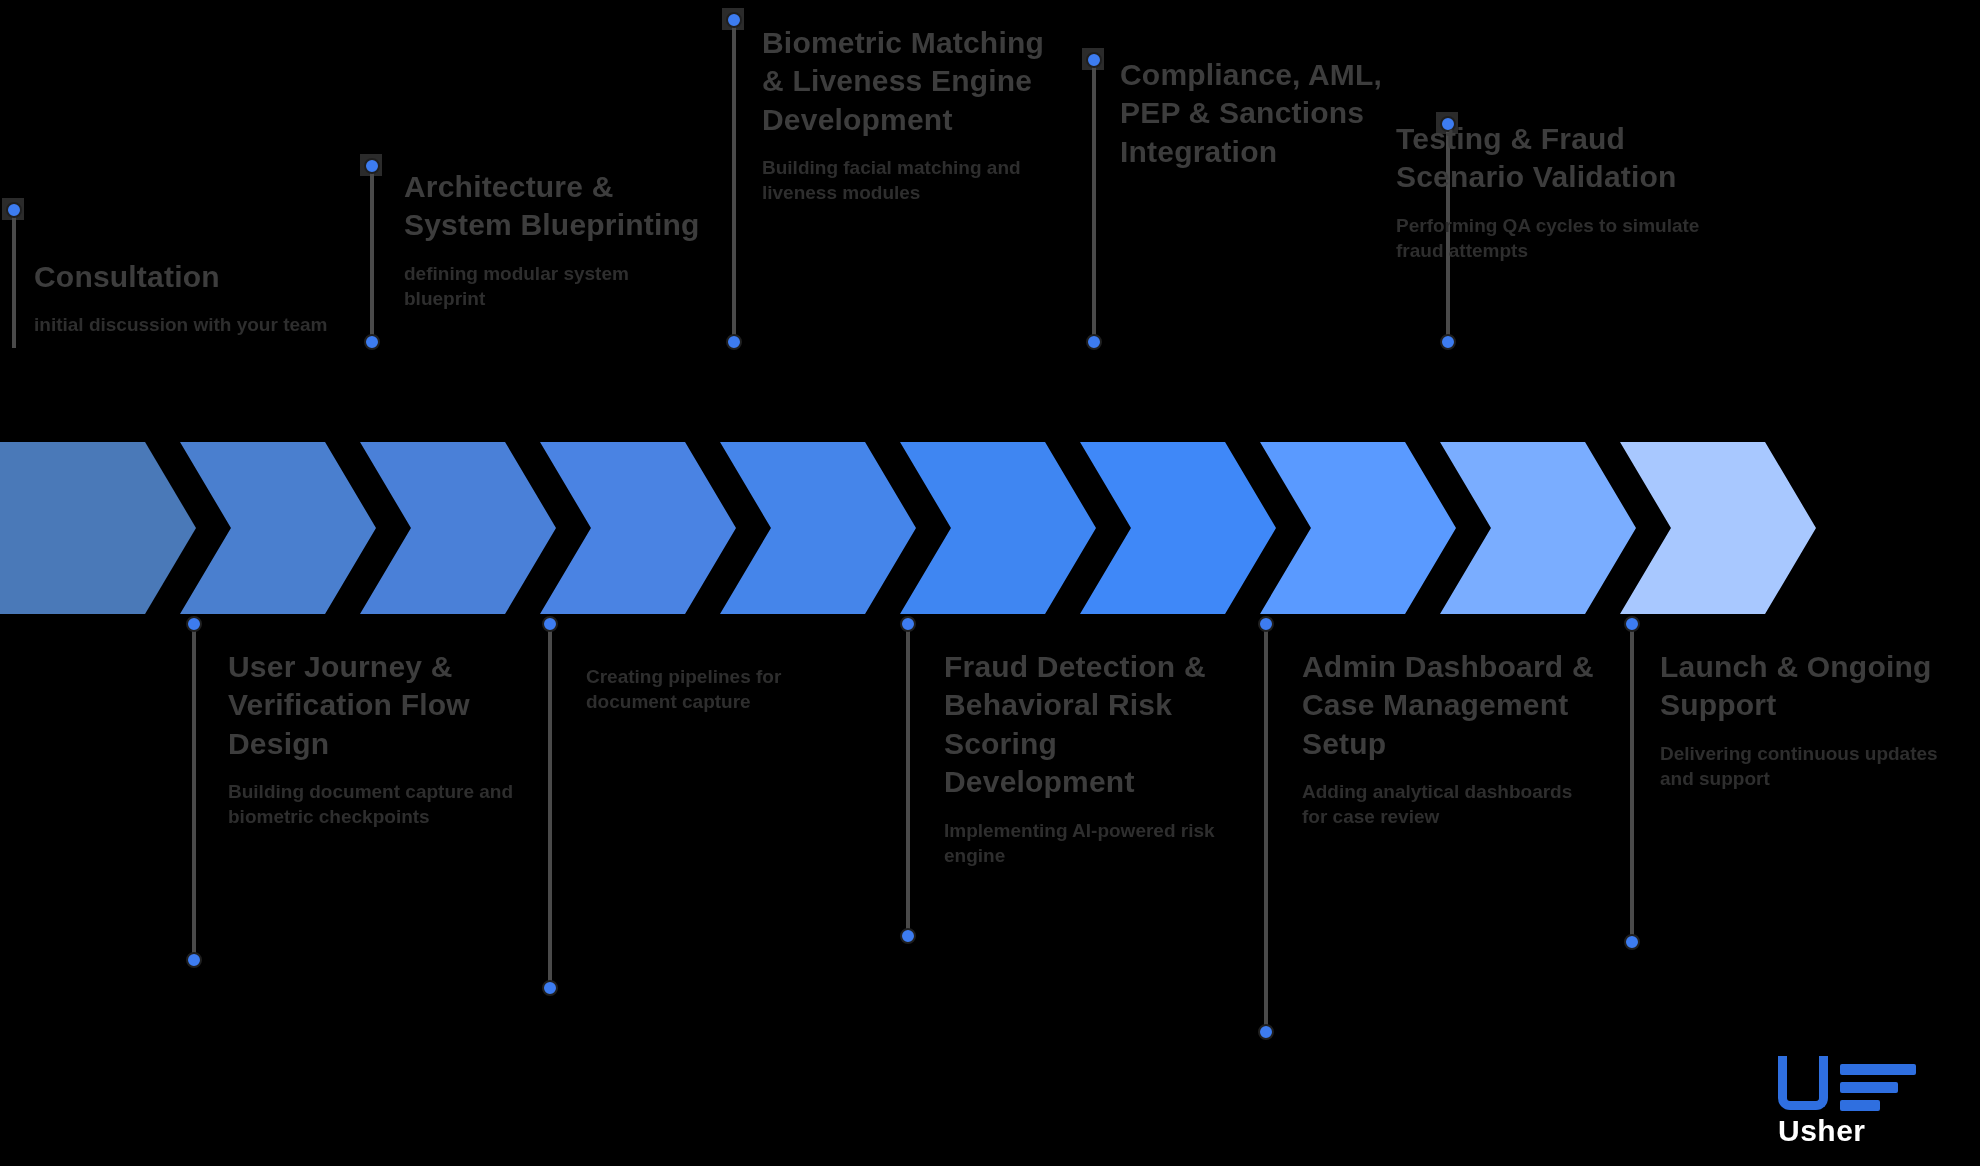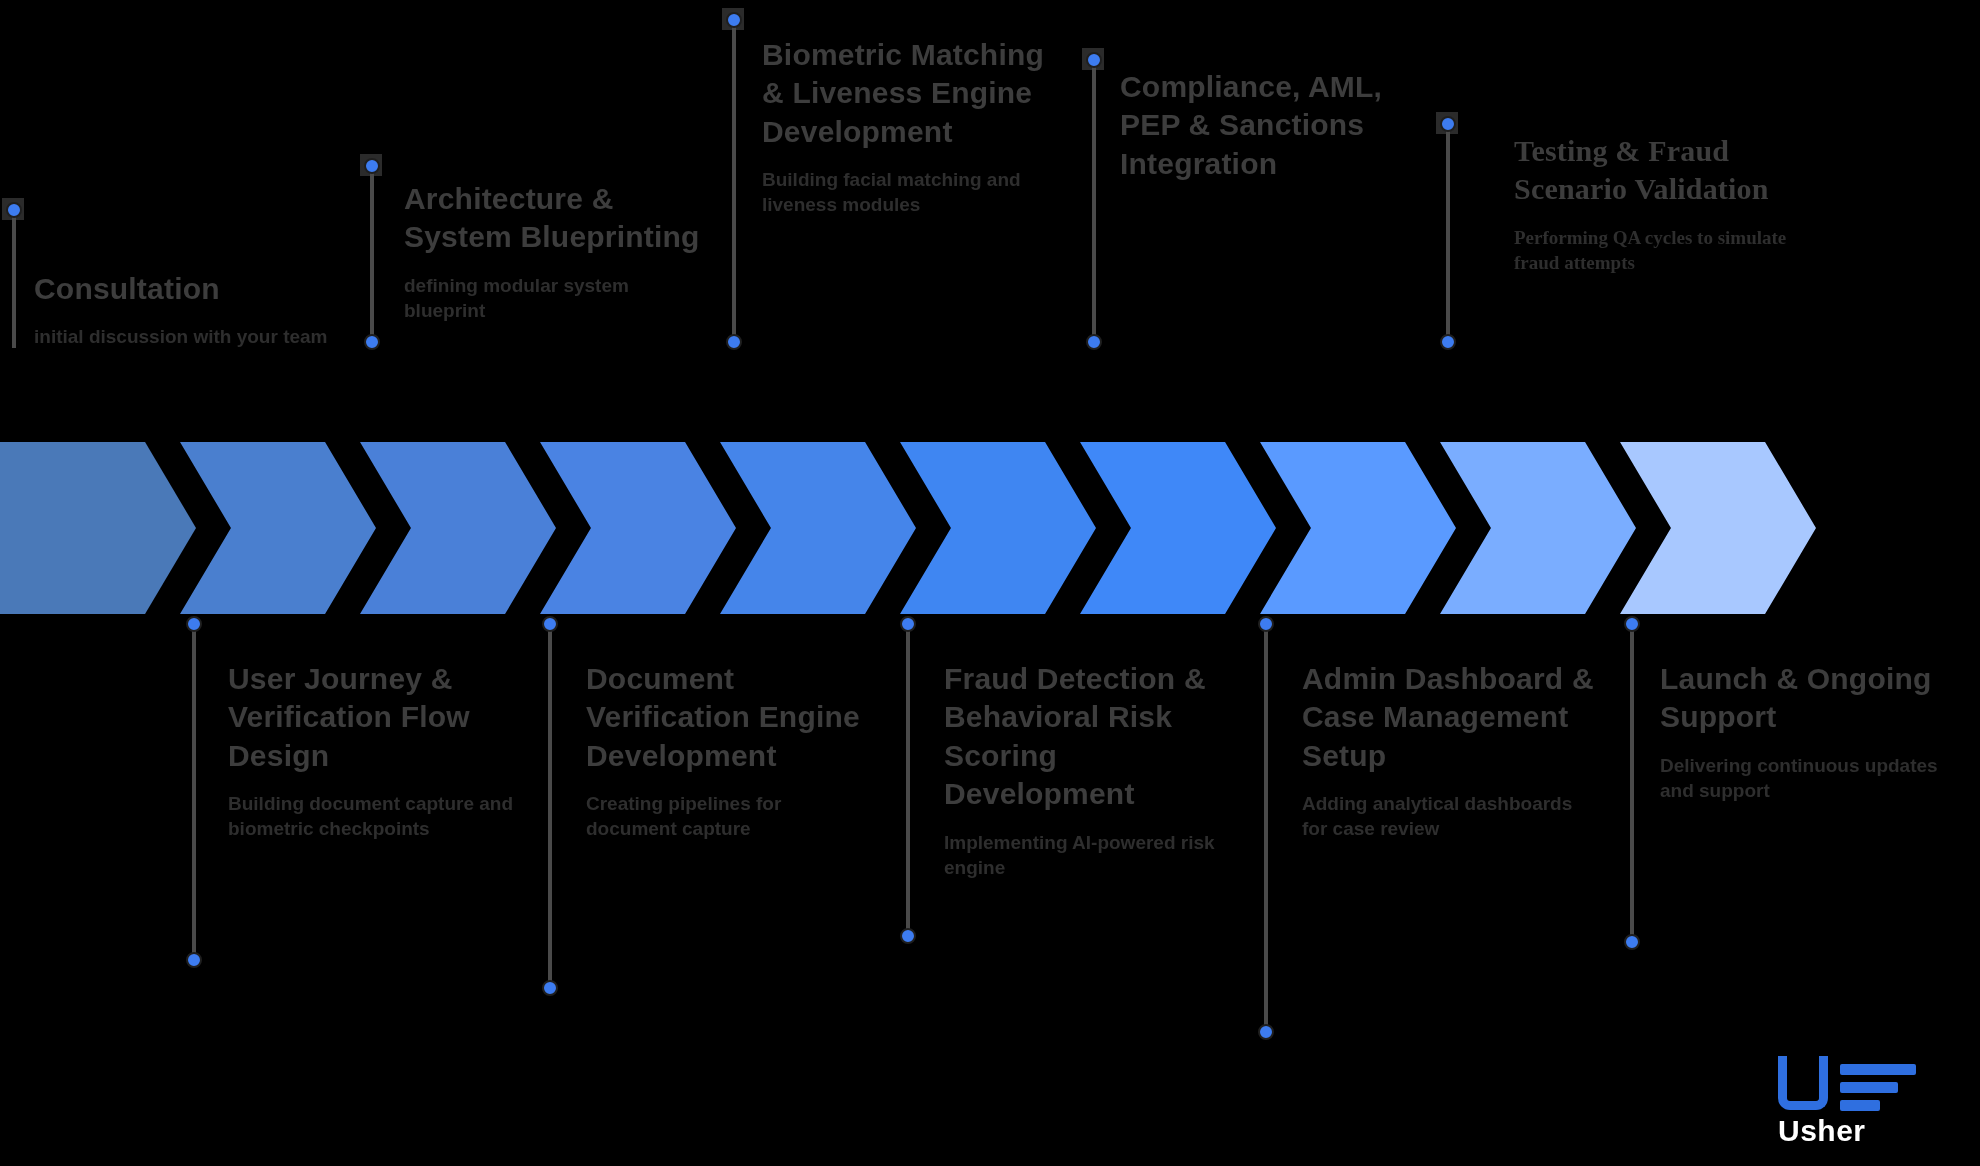--- a/index.html
+++ b/index.html
@@ -65,7 +65,6 @@
   
   .block {
     position: absolute;
-    margin-top: 12px;
   }
   .block .title {
     font-size: 30px;

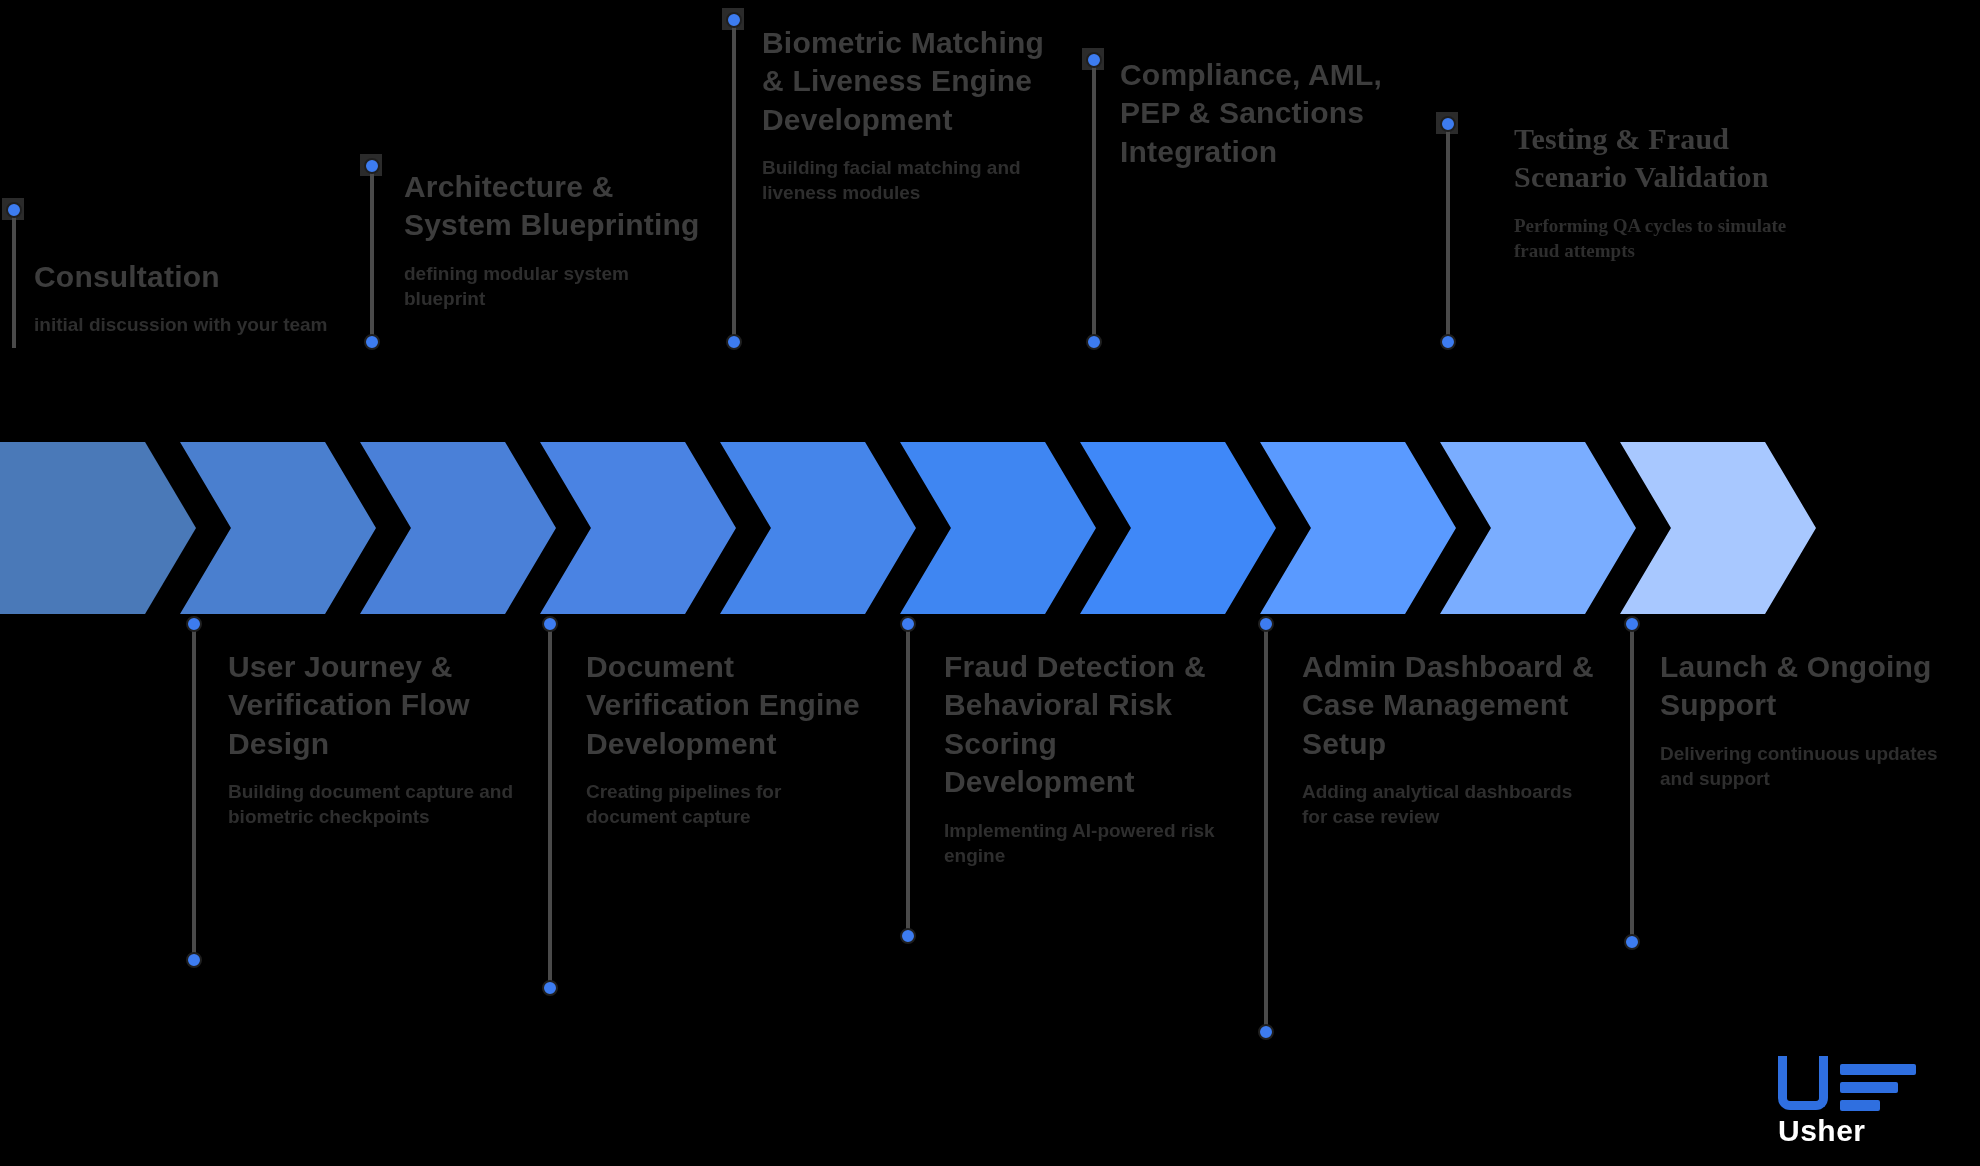--- a/index.html
+++ b/index.html
@@ -198,7 +198,7 @@
     <div class="title">Compliance, AML, PEP &amp; Sanctions Integration</div>
   </div>
 
-  <div class="block" style="left:1514px; top:120px; width:310px;font-family:Liberation Serif, serif;">
+  <div class="block" style="left:1396px; top:120px; width:310px;">
     <div class="title">Testing &amp; Fraud Scenario Validation</div>
     <div class="sub">Performing QA cycles to simulate fraud attempts</div>
   </div>

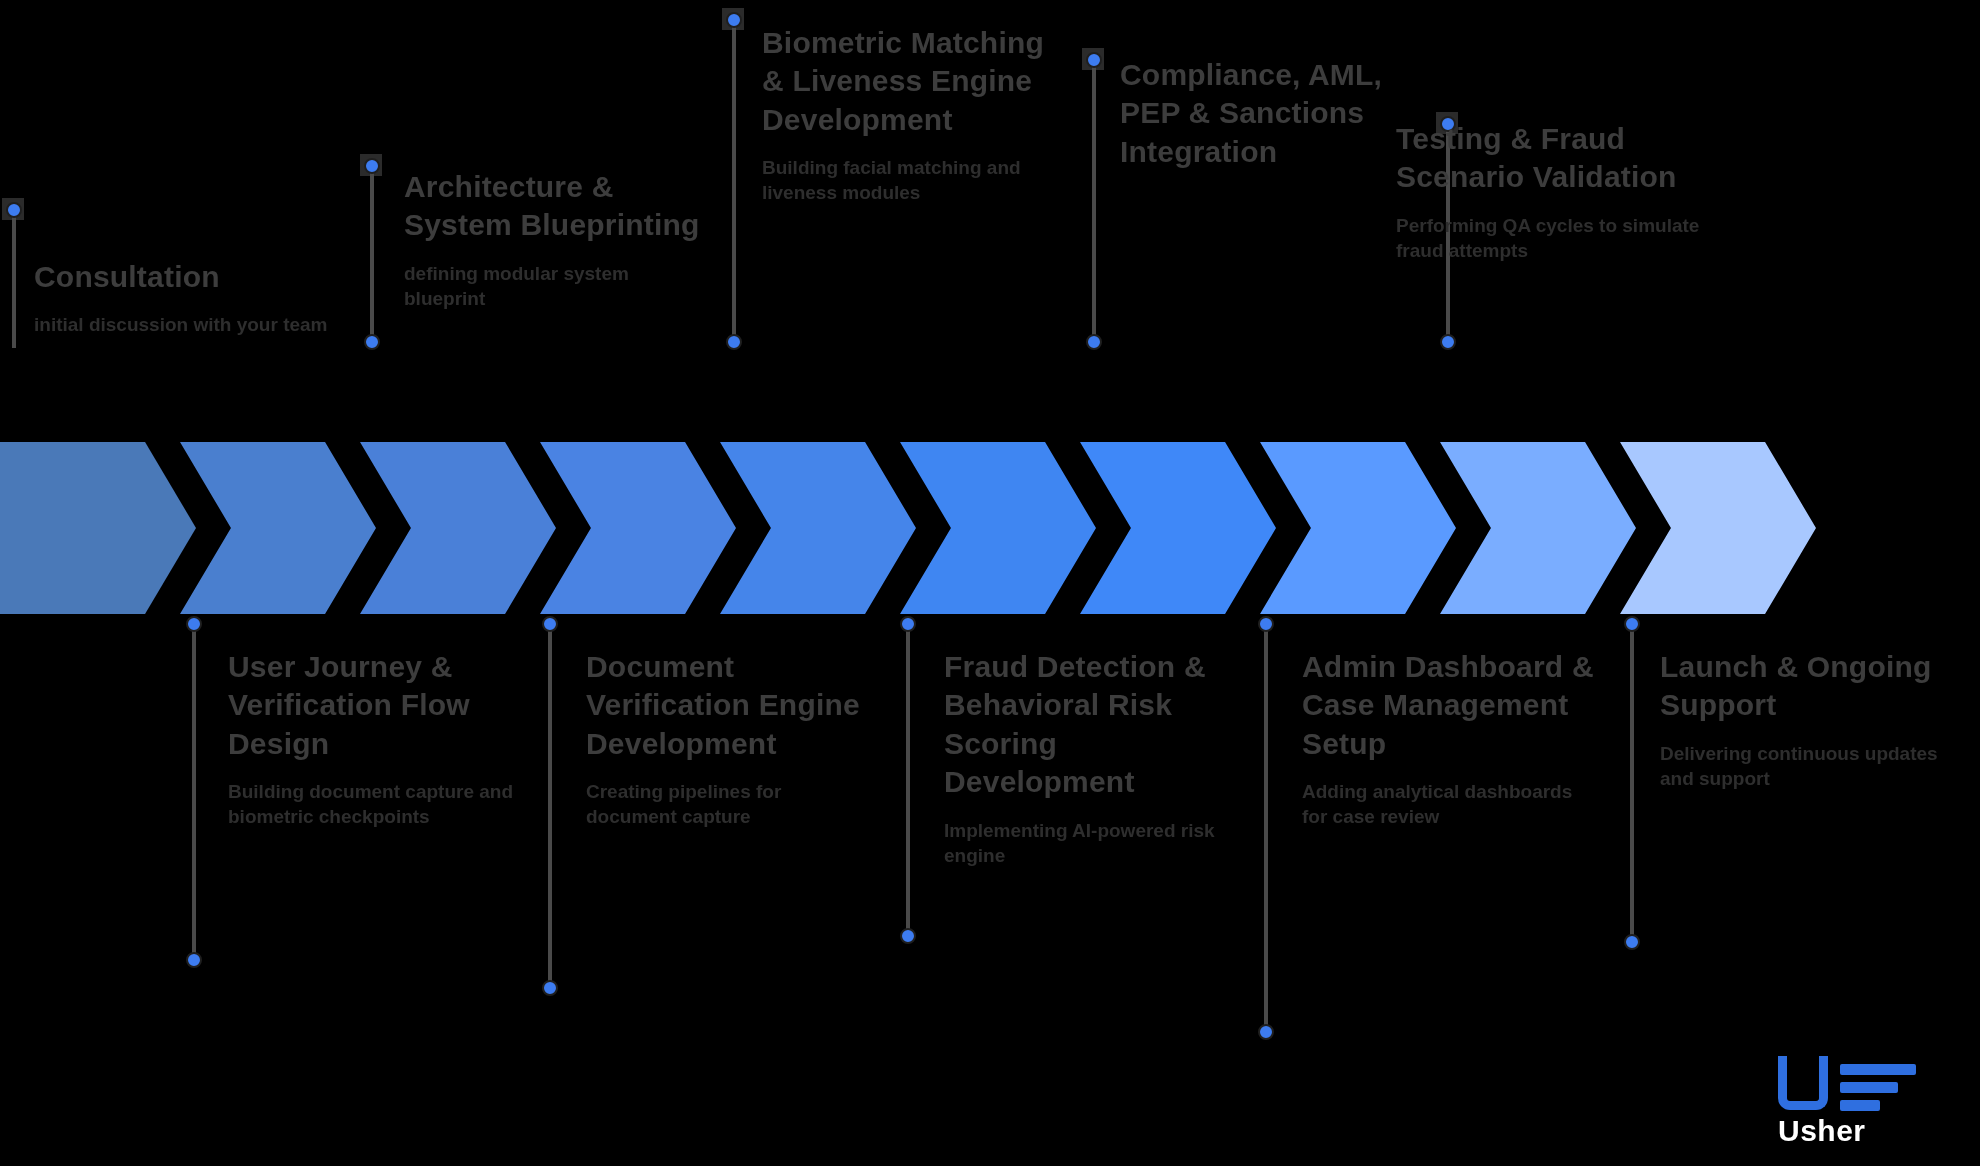--- a/index.html
+++ b/index.html
@@ -209,7 +209,6 @@
   </div>
 
   <div class="block" style="left:586px; top:648px; width:290px;">
-    <div class="title">Document Verification Engine Development</div>
     <div class="sub">Creating pipelines for document capture</div>
   </div>
 

